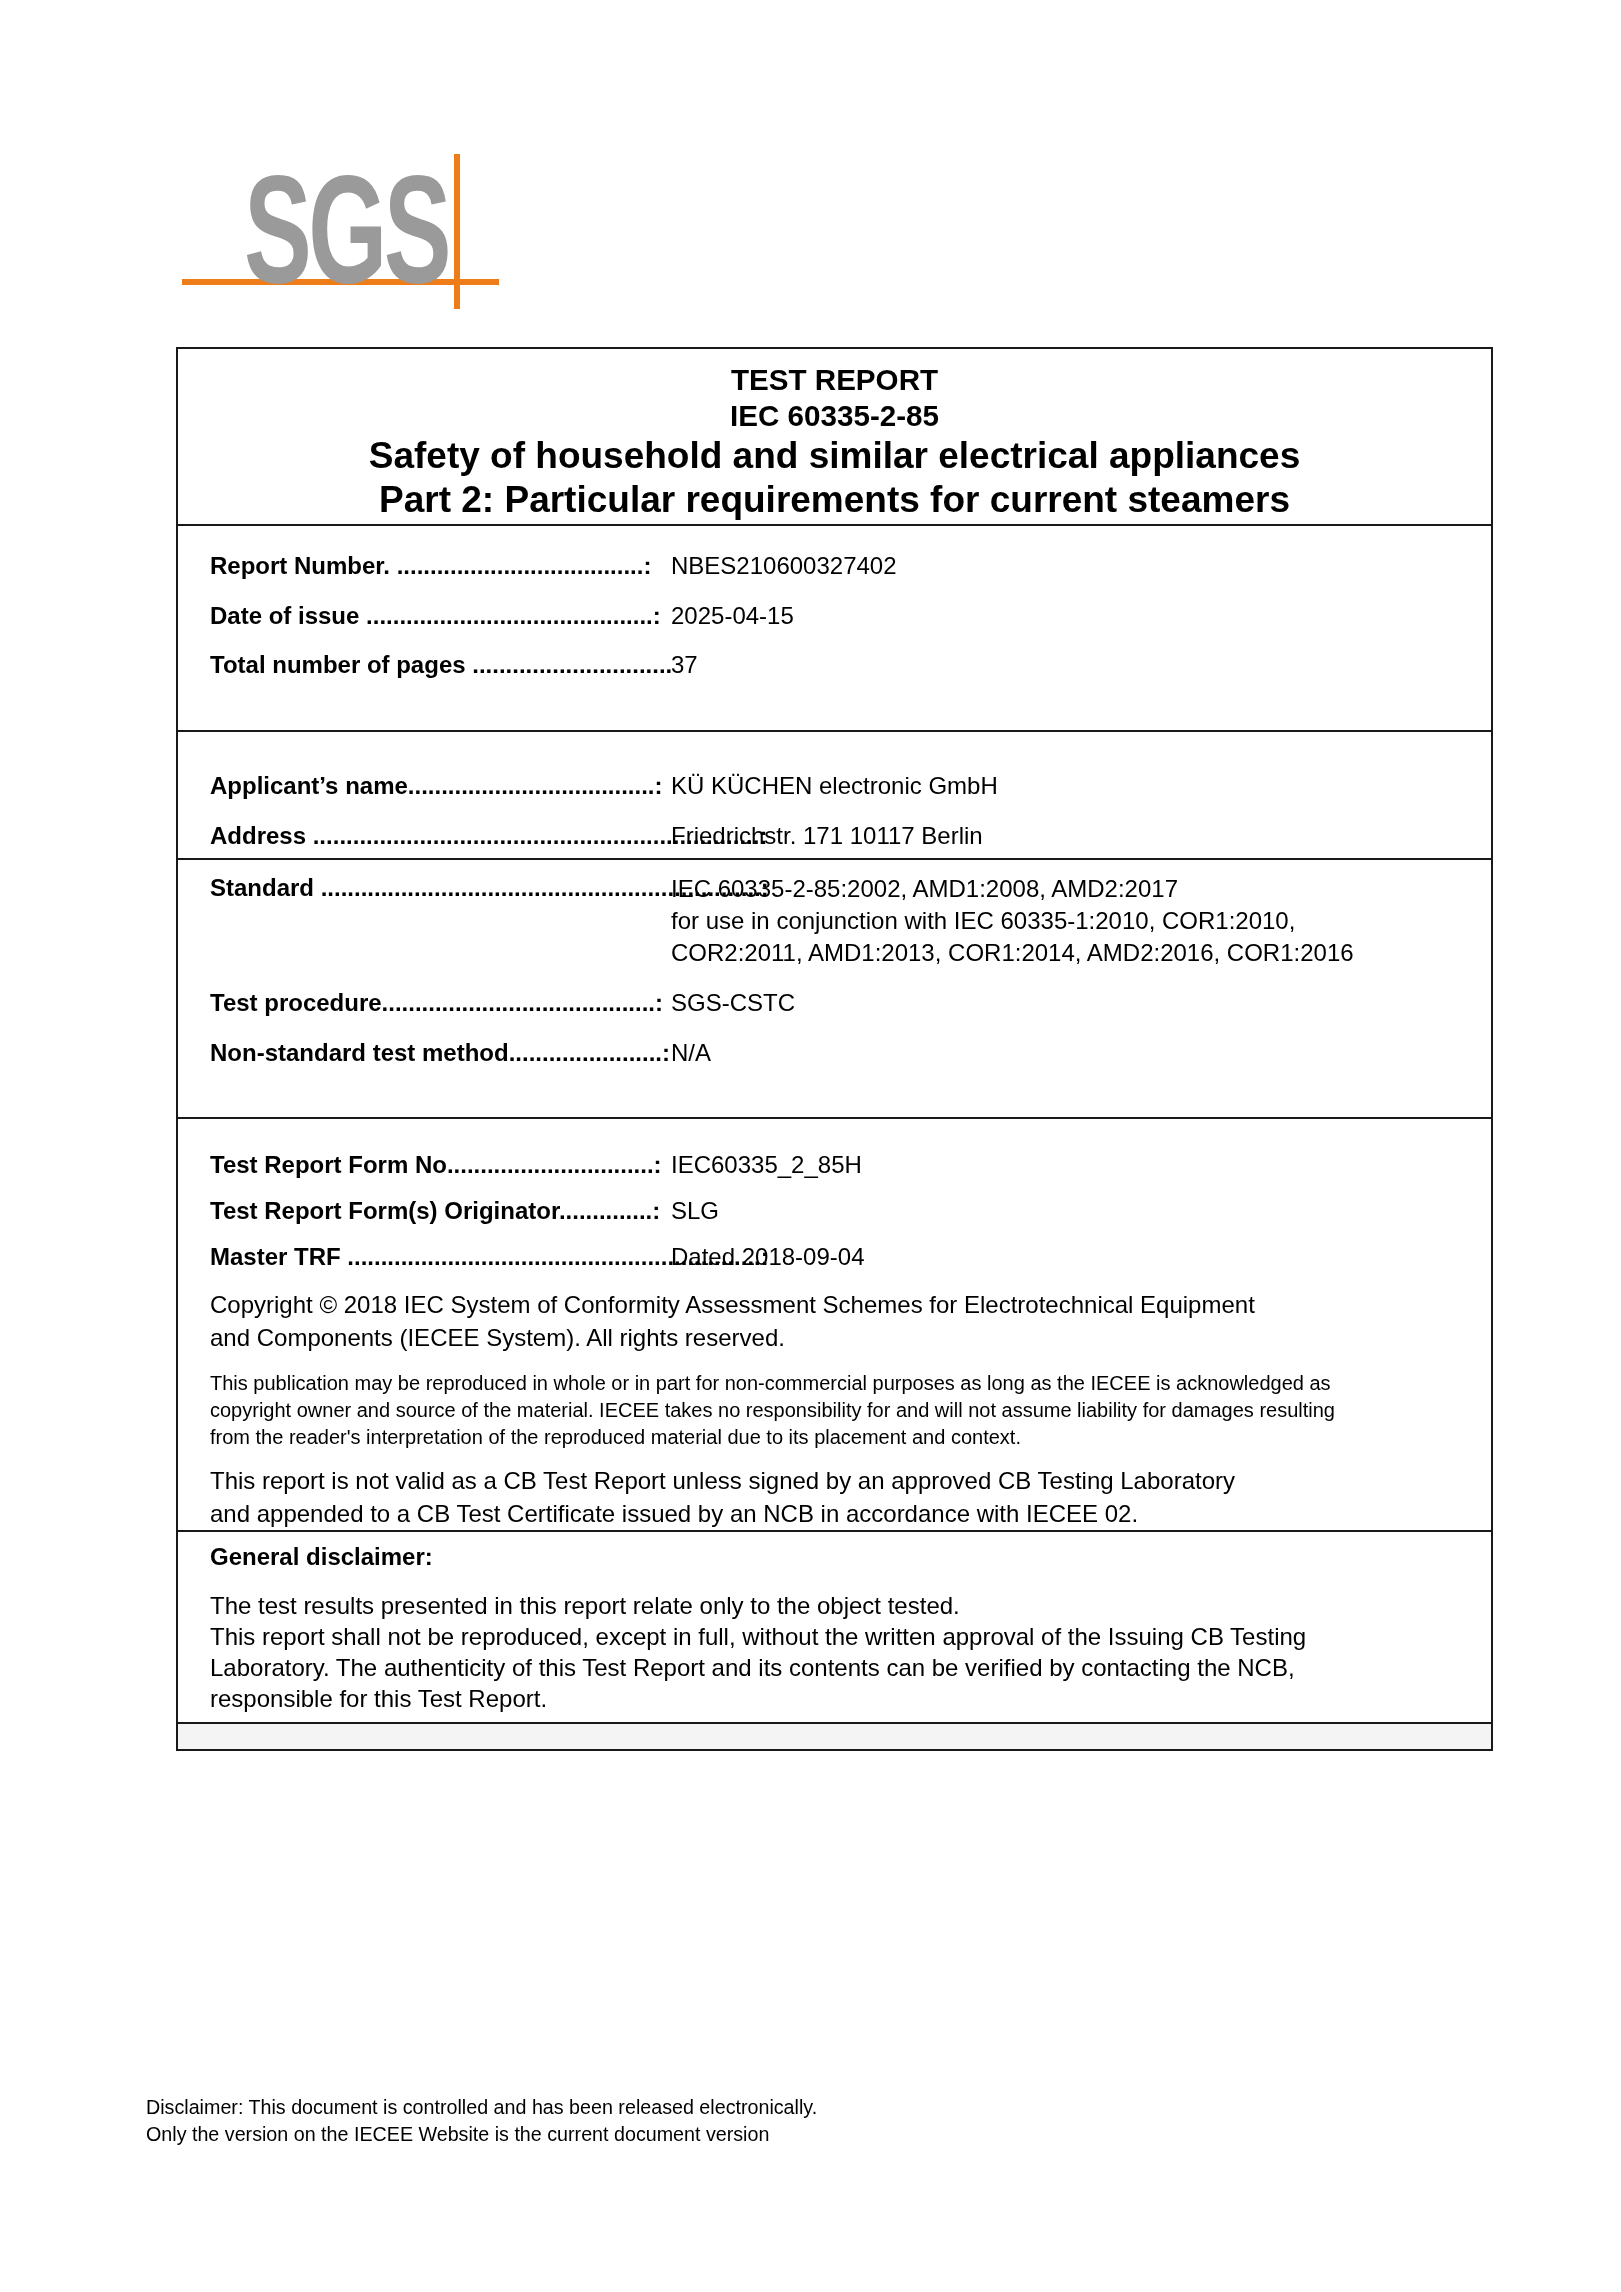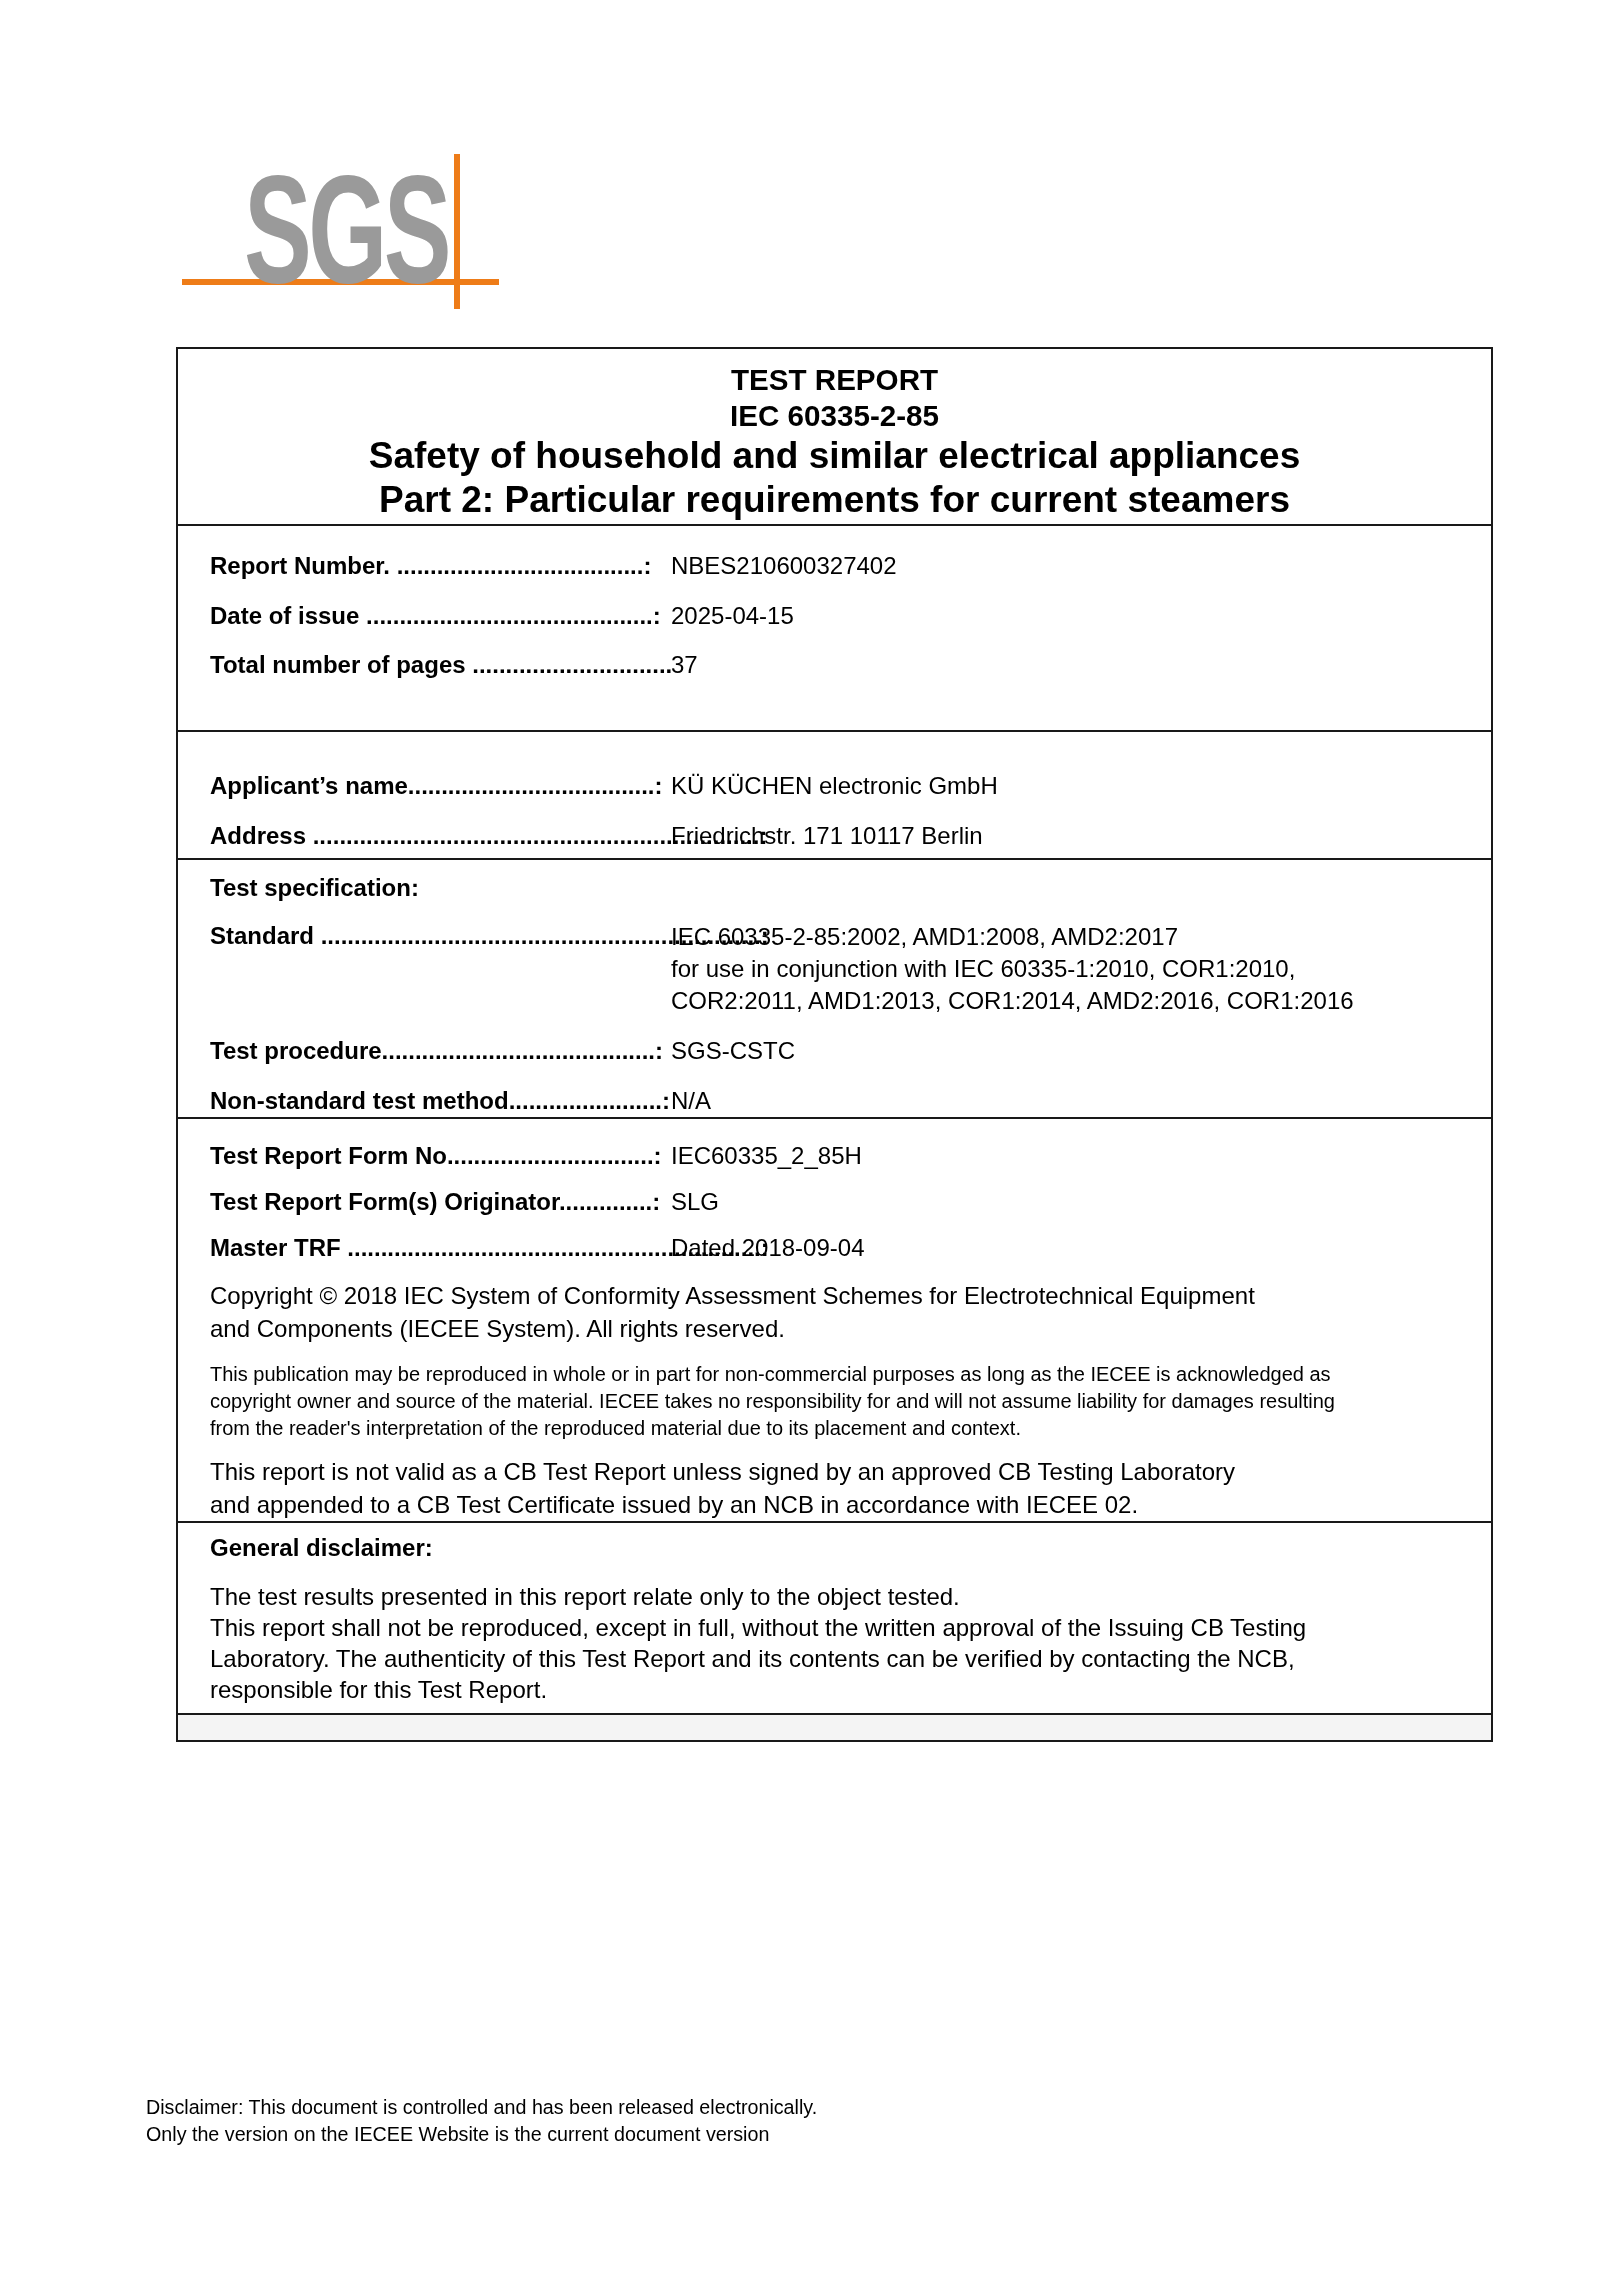--- a/index.html
+++ b/index.html
@@ -139,7 +139,6 @@
     </div>
 
     <div class="section spec-block">
-      <div class="sub-heading">Test specification:</div>
       <div class="kv-row">
         <span class="kv-label">Standard ..................................................................:</span>
         <span class="kv-value-multi">

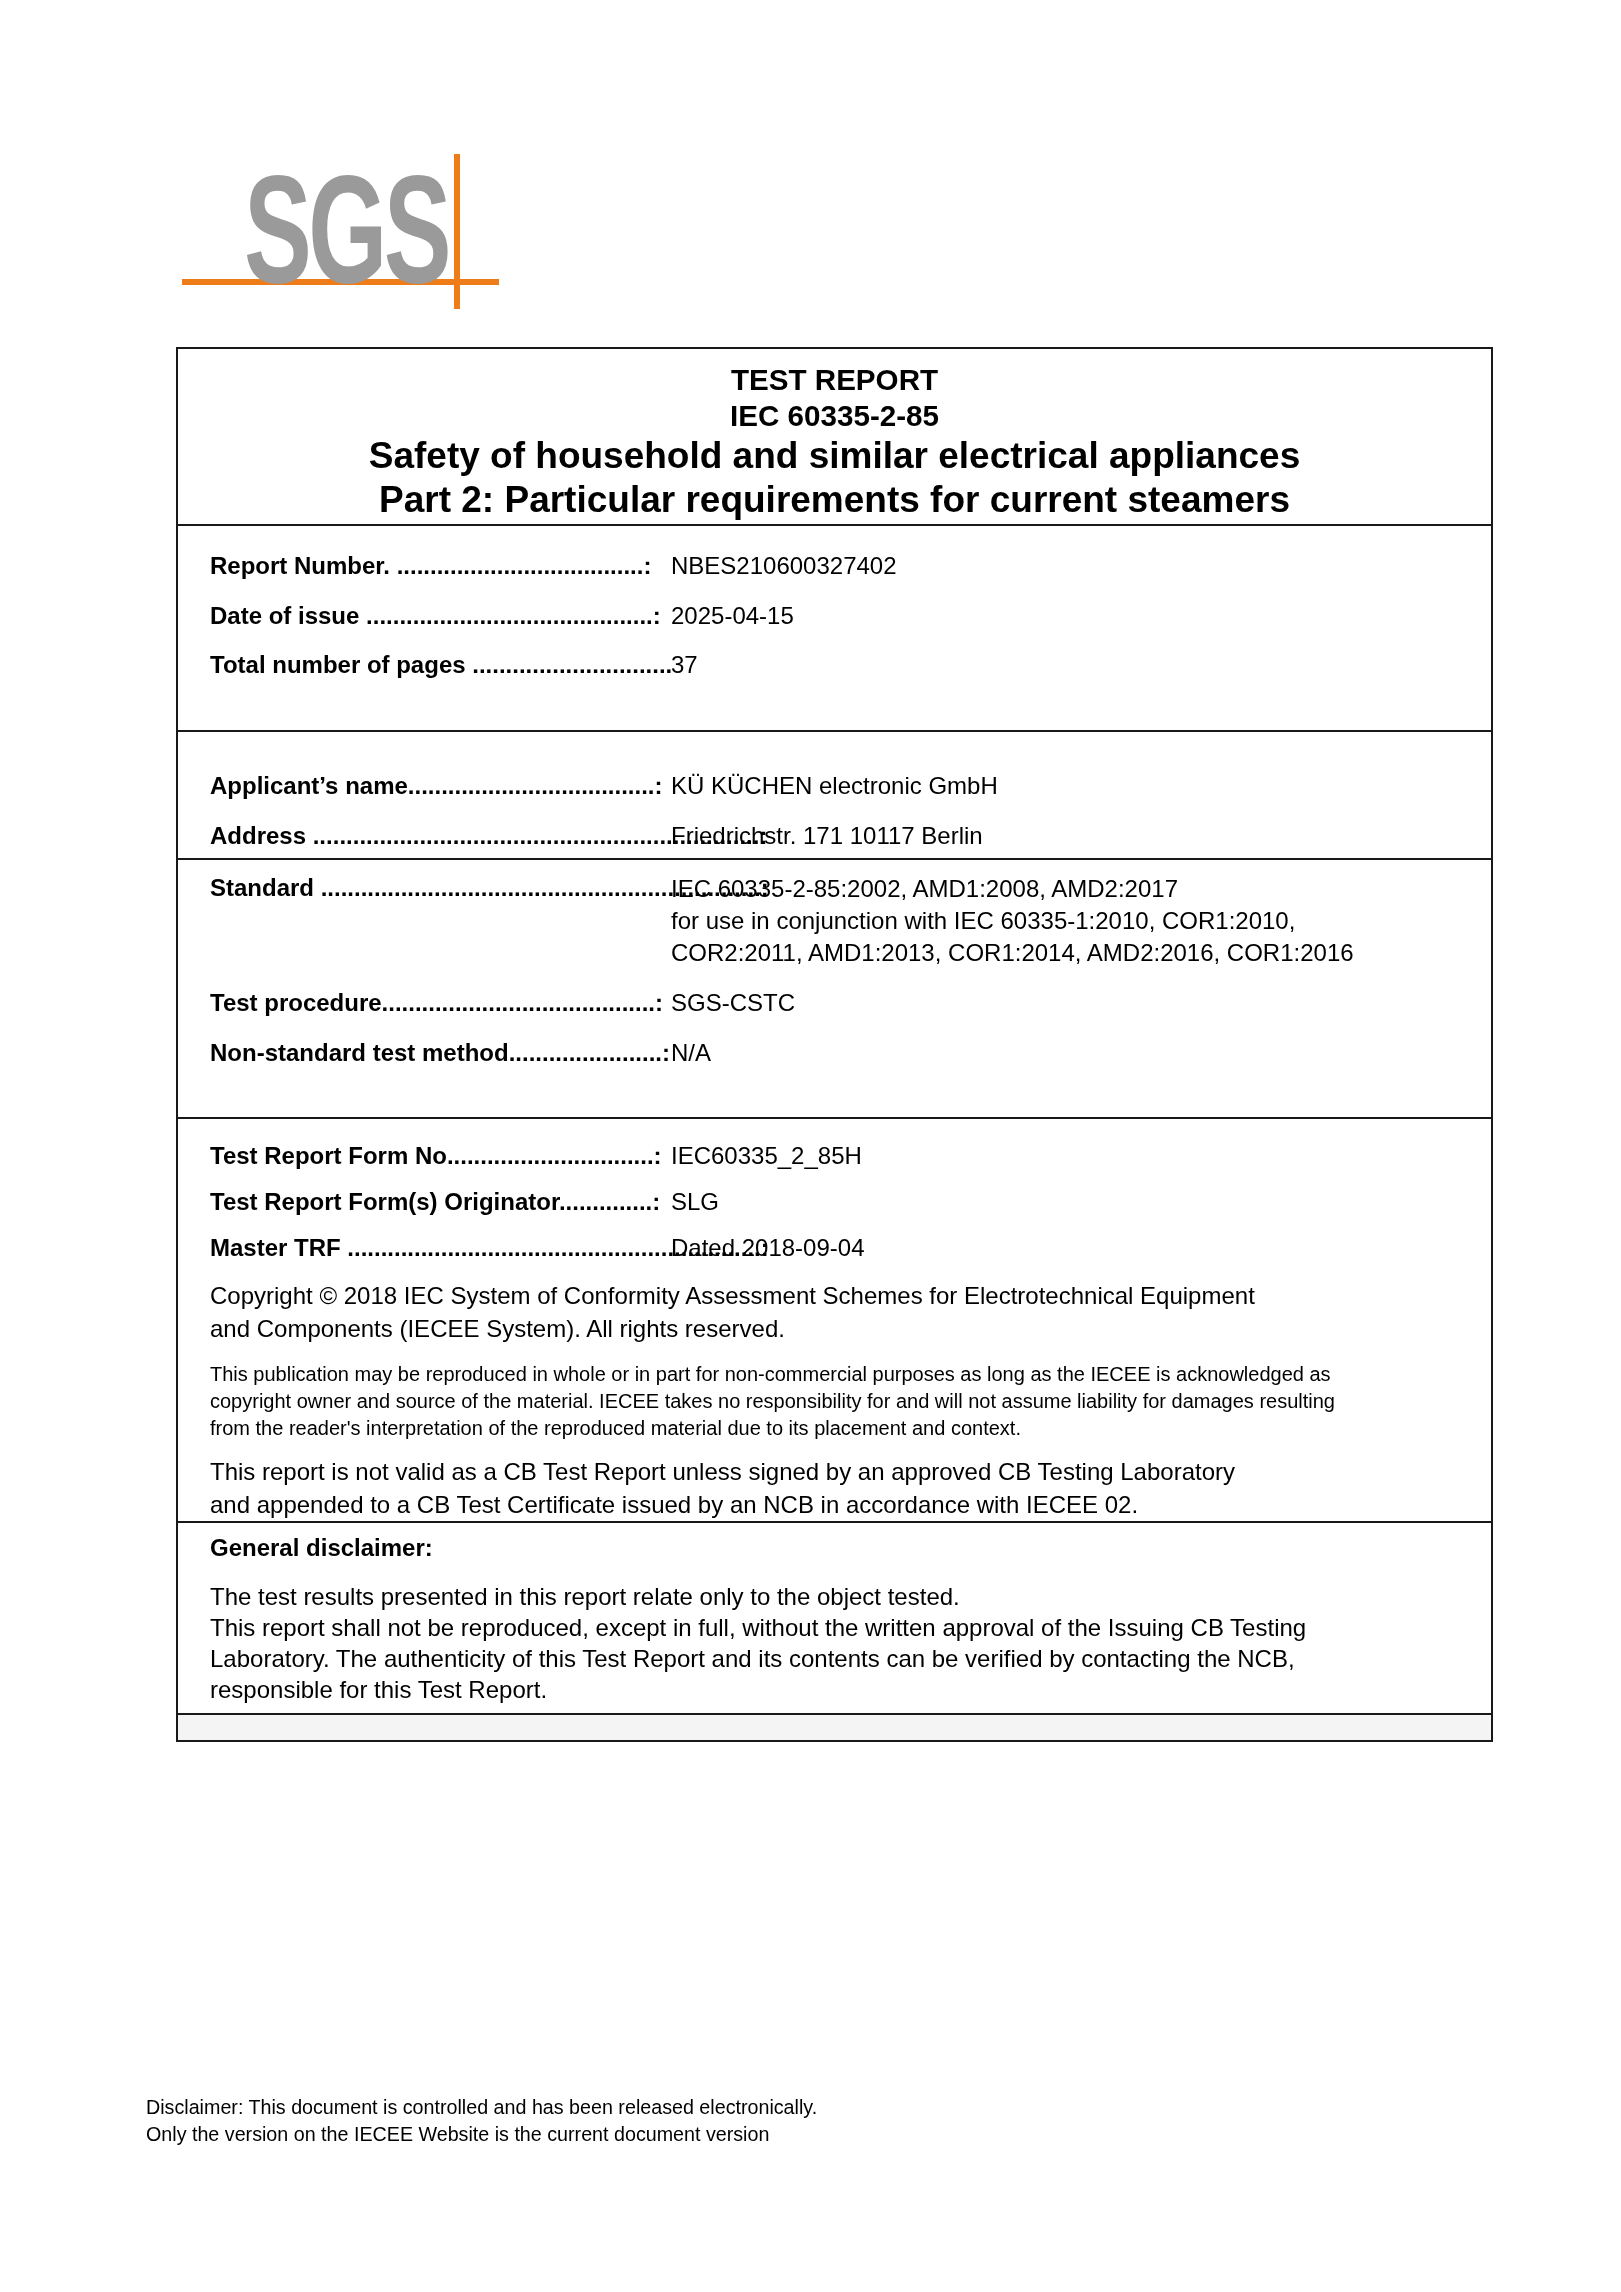--- a/index.html
+++ b/index.html
@@ -61,7 +61,7 @@
   .info-block   { min-height: 206px; padding-top: 25px; }
   .appl-block   { min-height: 128px; padding-top: 39px; }
   .spec-block   { min-height: 259px; padding-top: 12.5px; }
-  .trf-block    { min-height: 396px; padding-top: 22px; }
+  .trf-block    { min-height: 396px; padding-top: 31px; }
   .gd-block     { min-height: 192px; padding-top: 10.7px; }
   .gray-strip   { height: 27px; background: #f4f4f4; }
 

